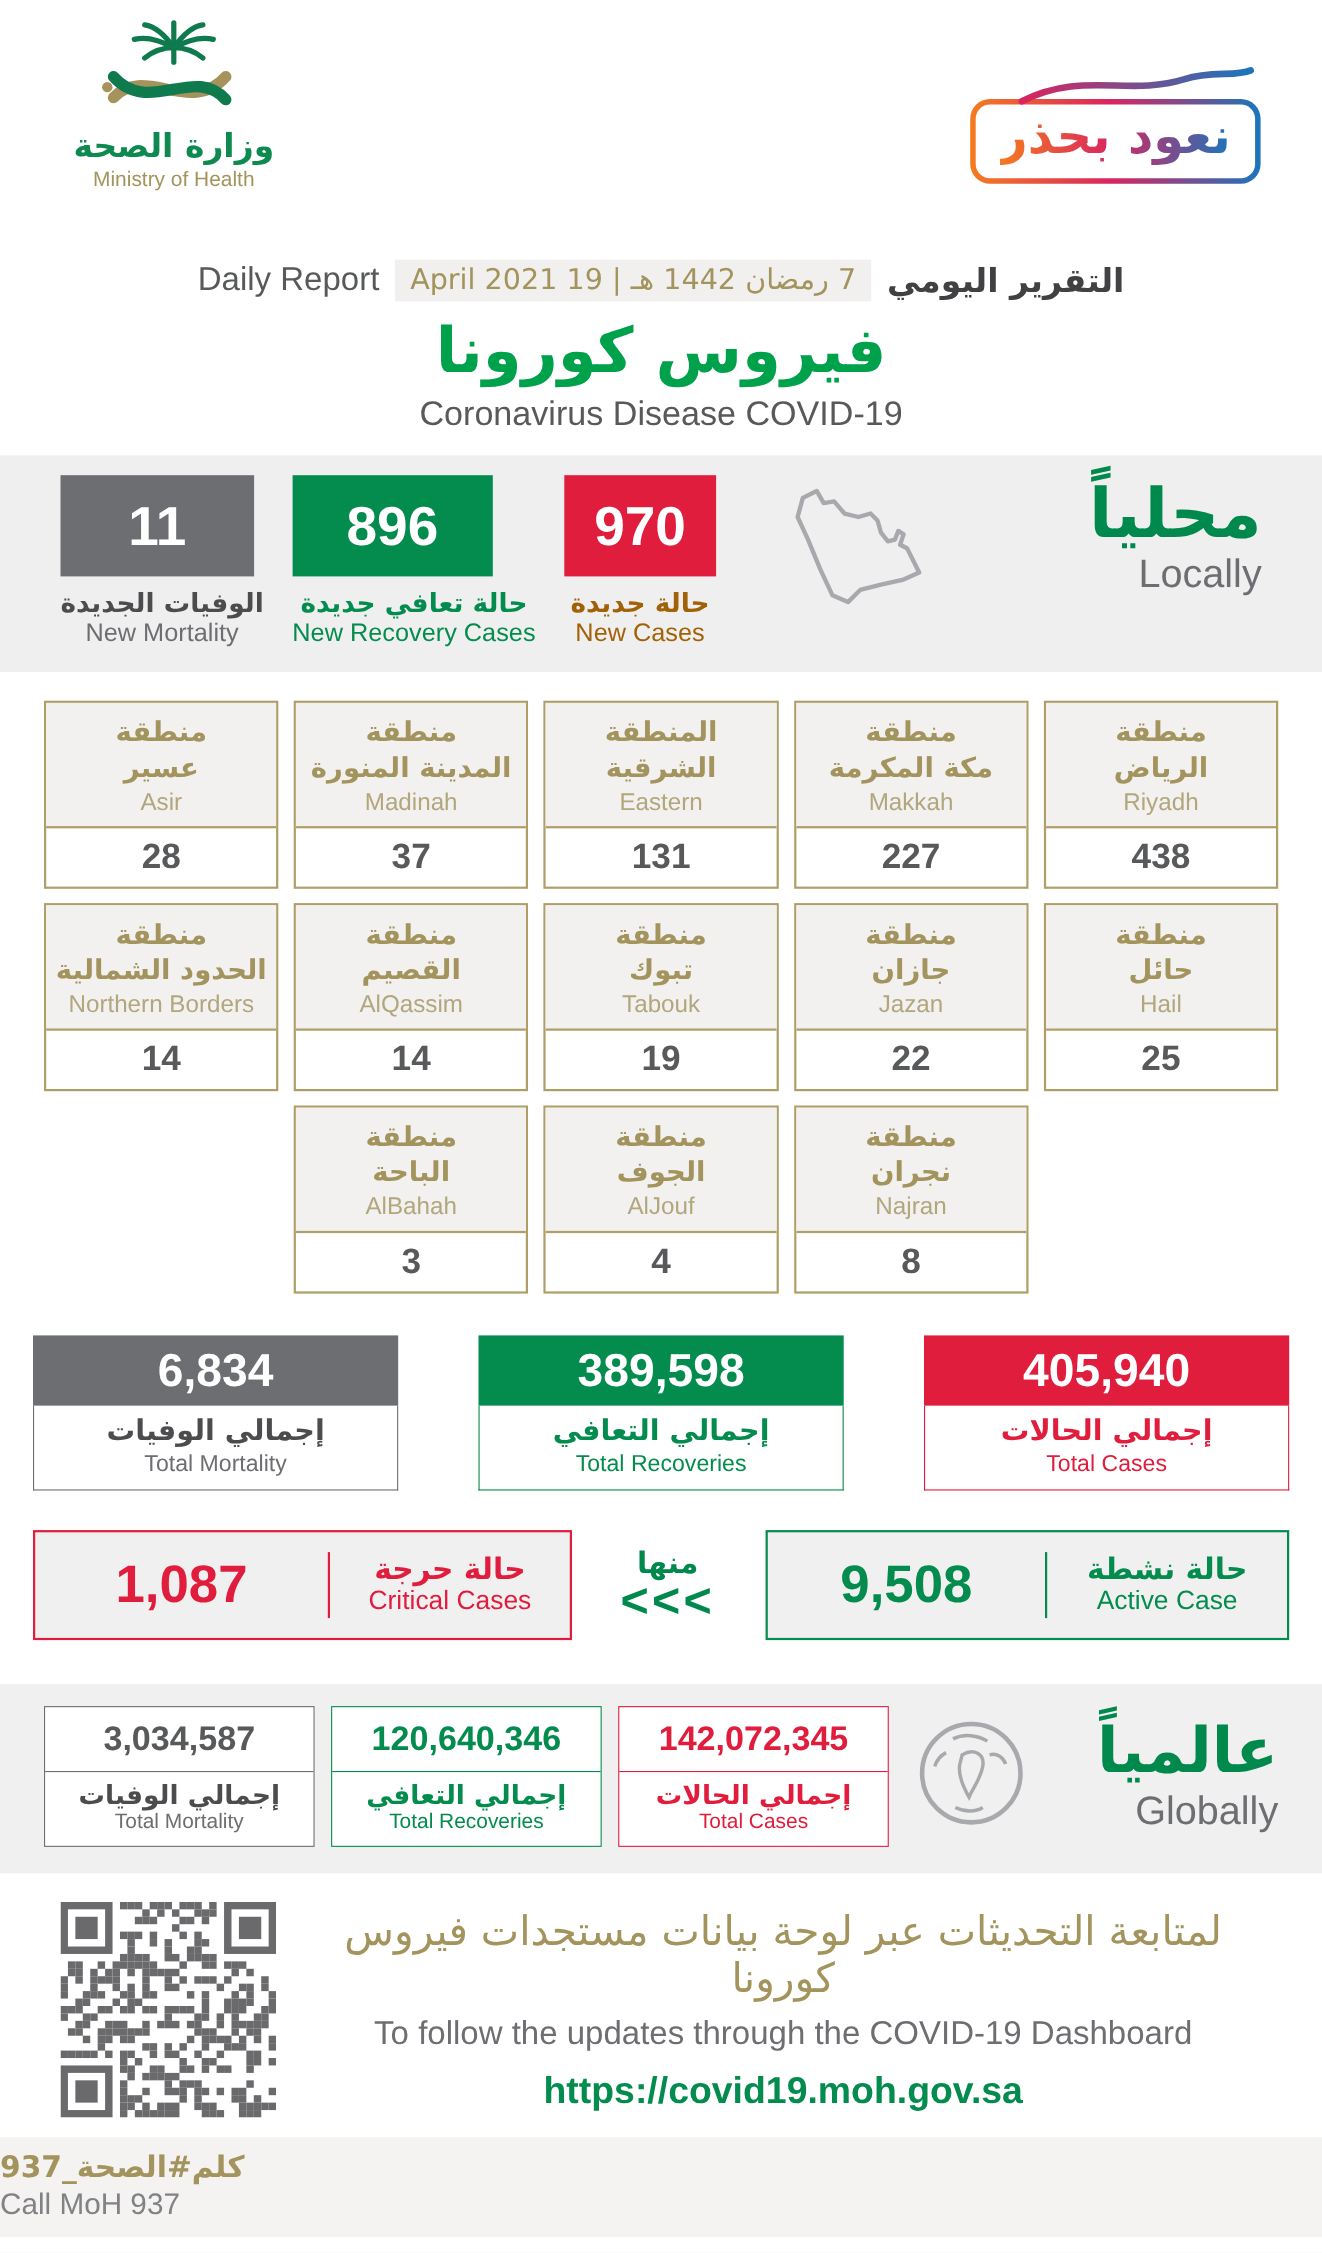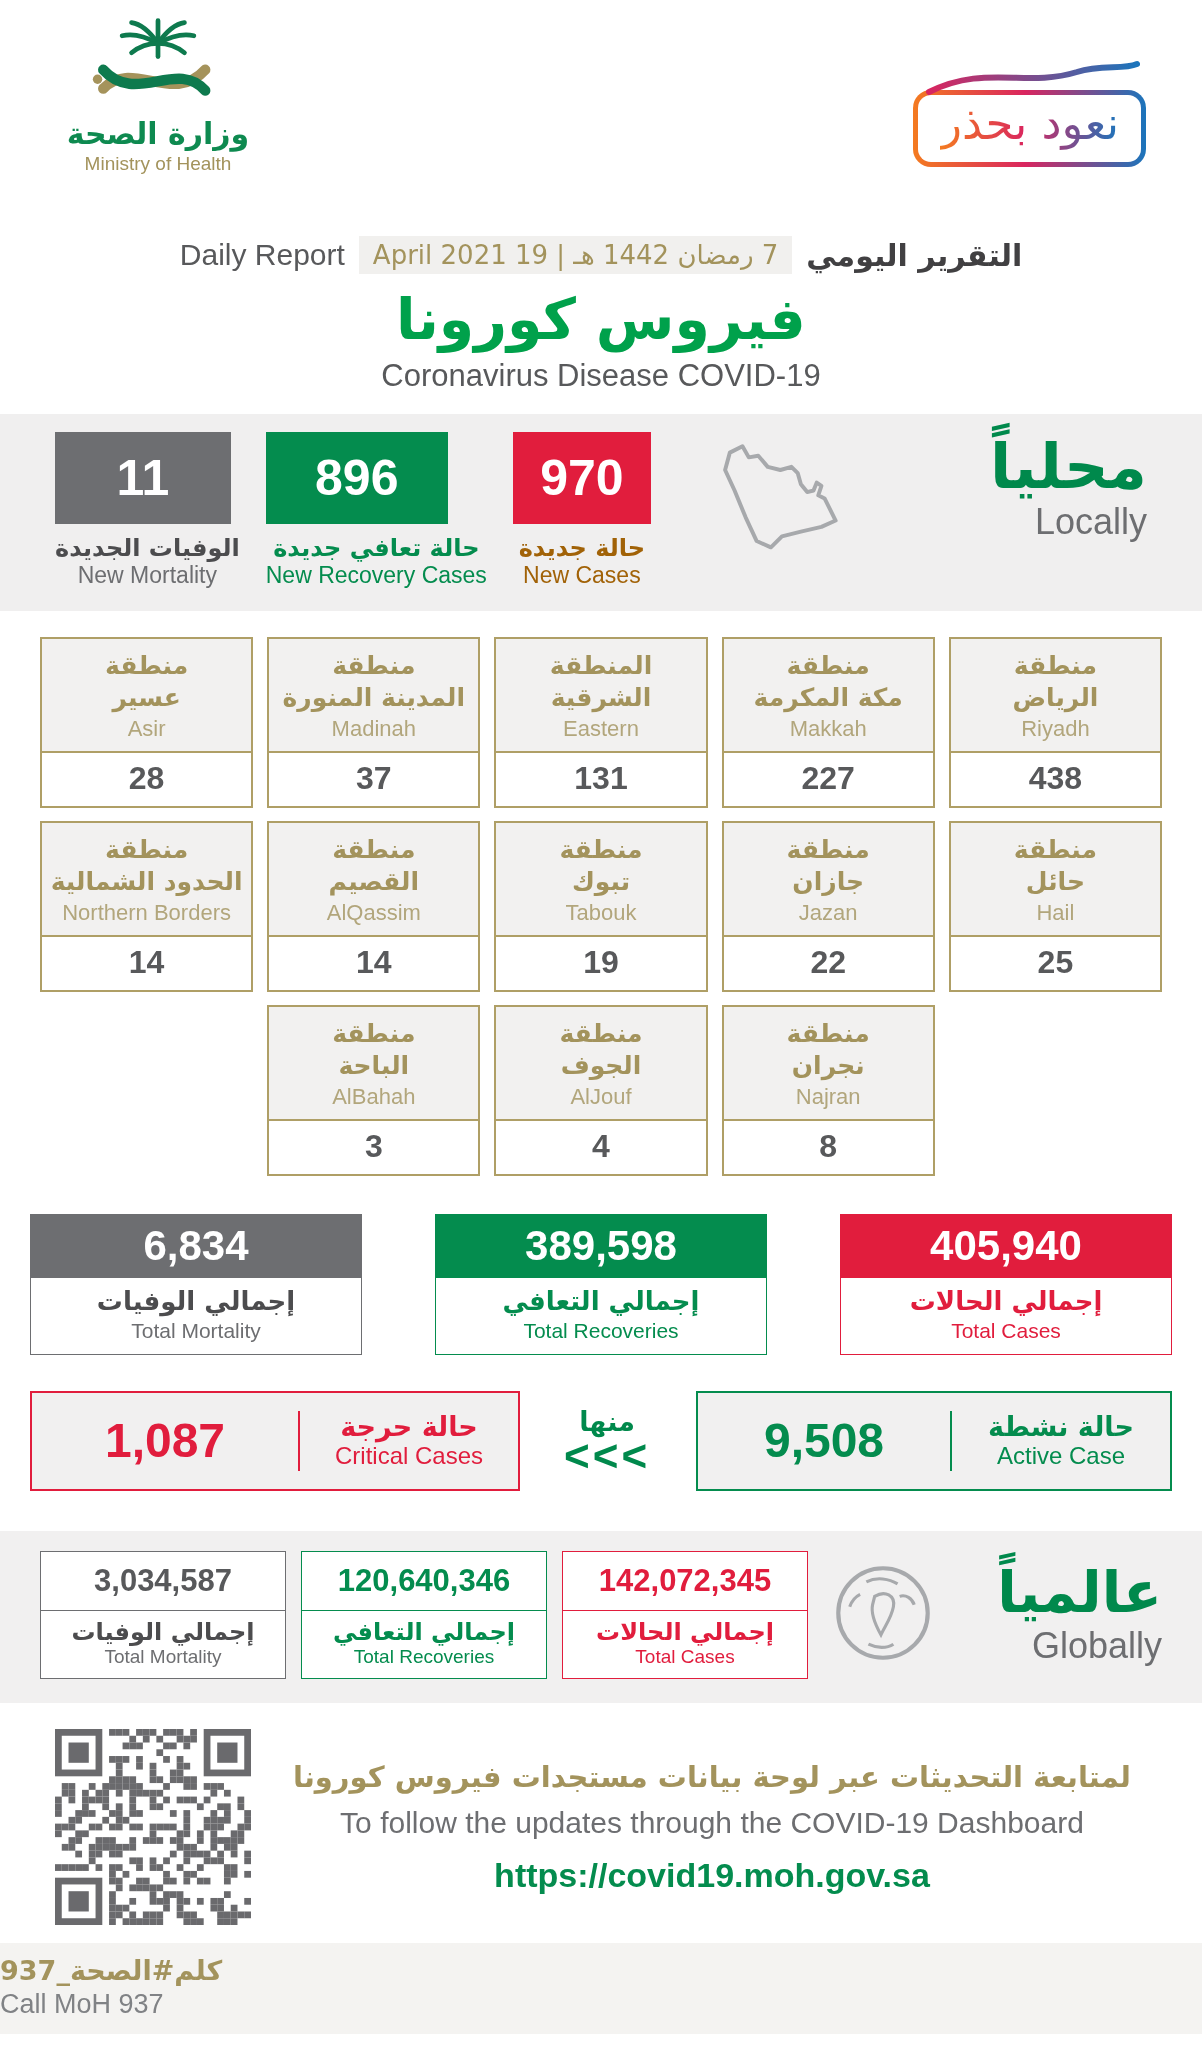--- a/index.html
+++ b/index.html
@@ -19,7 +19,7 @@
   .badge-frame{background:linear-gradient(90deg,#F47B20 0%,#D9255F 48%,#1B75BC 100%);
                border-radius:18px;padding:5px;}
   .badge-inner{background:#fff;border-radius:13px;padding:2px 22px 12px;}
-  .badge-text{font-size:45px;font-weight:normal;white-space:nowrap;
+  .badge-text{font-size:45px;font-weight:bold;white-space:nowrap;
               background:linear-gradient(90deg,#F47B20 0%,#D9255F 48%,#1B75BC 100%);
               -webkit-background-clip:text;background-clip:text;color:transparent;
               font-family:"DejaVu Sans","Liberation Sans",sans-serif;}

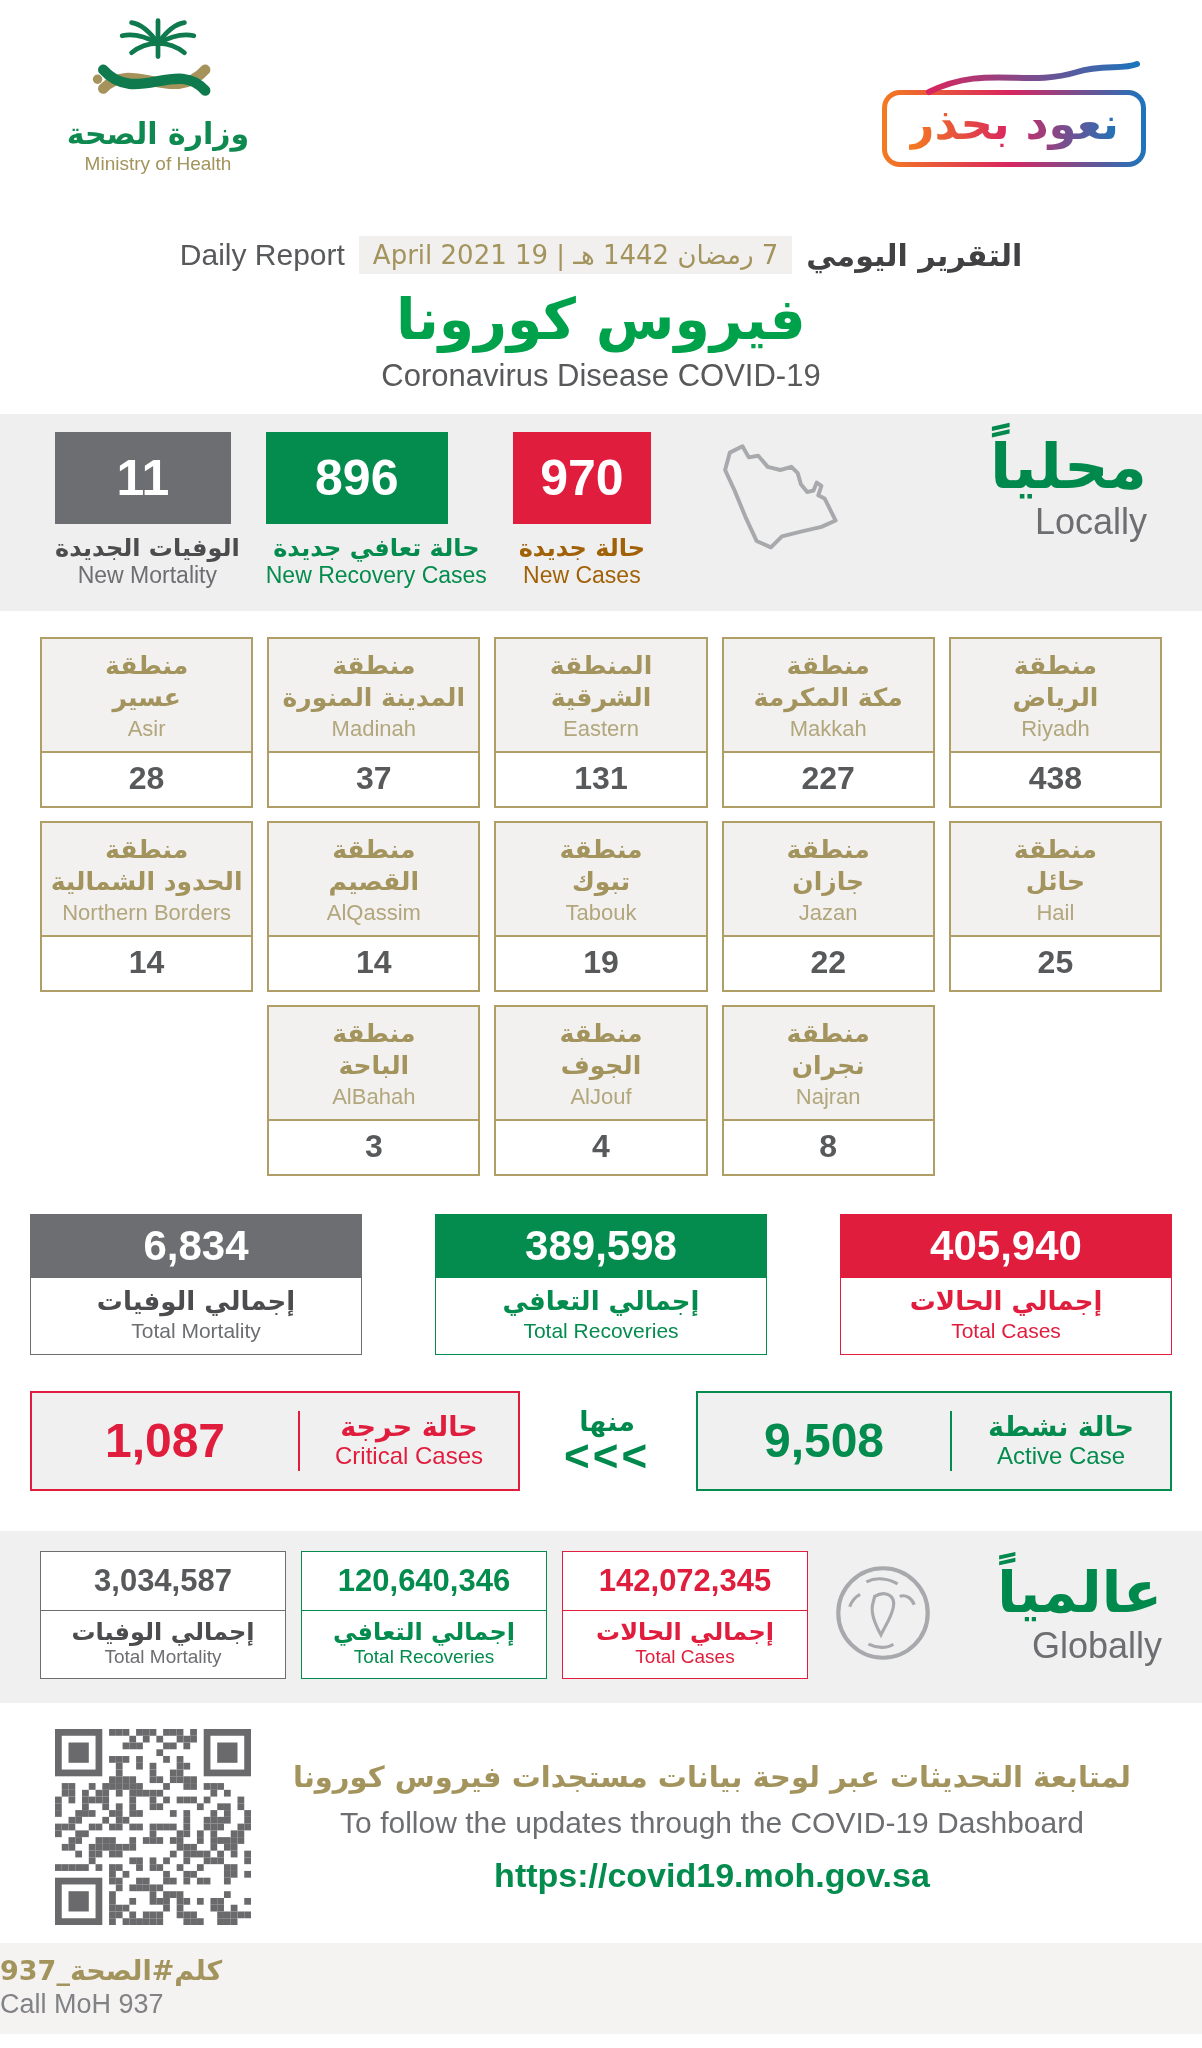--- a/index.html
+++ b/index.html
@@ -106,7 +106,7 @@
   
   .qr-section{display:flex;align-items:center;padding:26px 55px 18px;}
   .qr-text{flex:1;text-align:center;padding-left:26px;}
-  .qr-ar{font-size:29px;font-weight:bold;color:#A3935C;text-align:center;}
+  .qr-ar{font-size:37px;font-weight:normal;color:#A3935C;text-align:center;}
   .qr-en{font-size:30px;color:#6D6E71;margin-top:12px;}
   .qr-url{display:inline-block;font-size:34px;font-weight:bold;color:#048C4E;margin-top:16px;text-decoration:none;}
 

